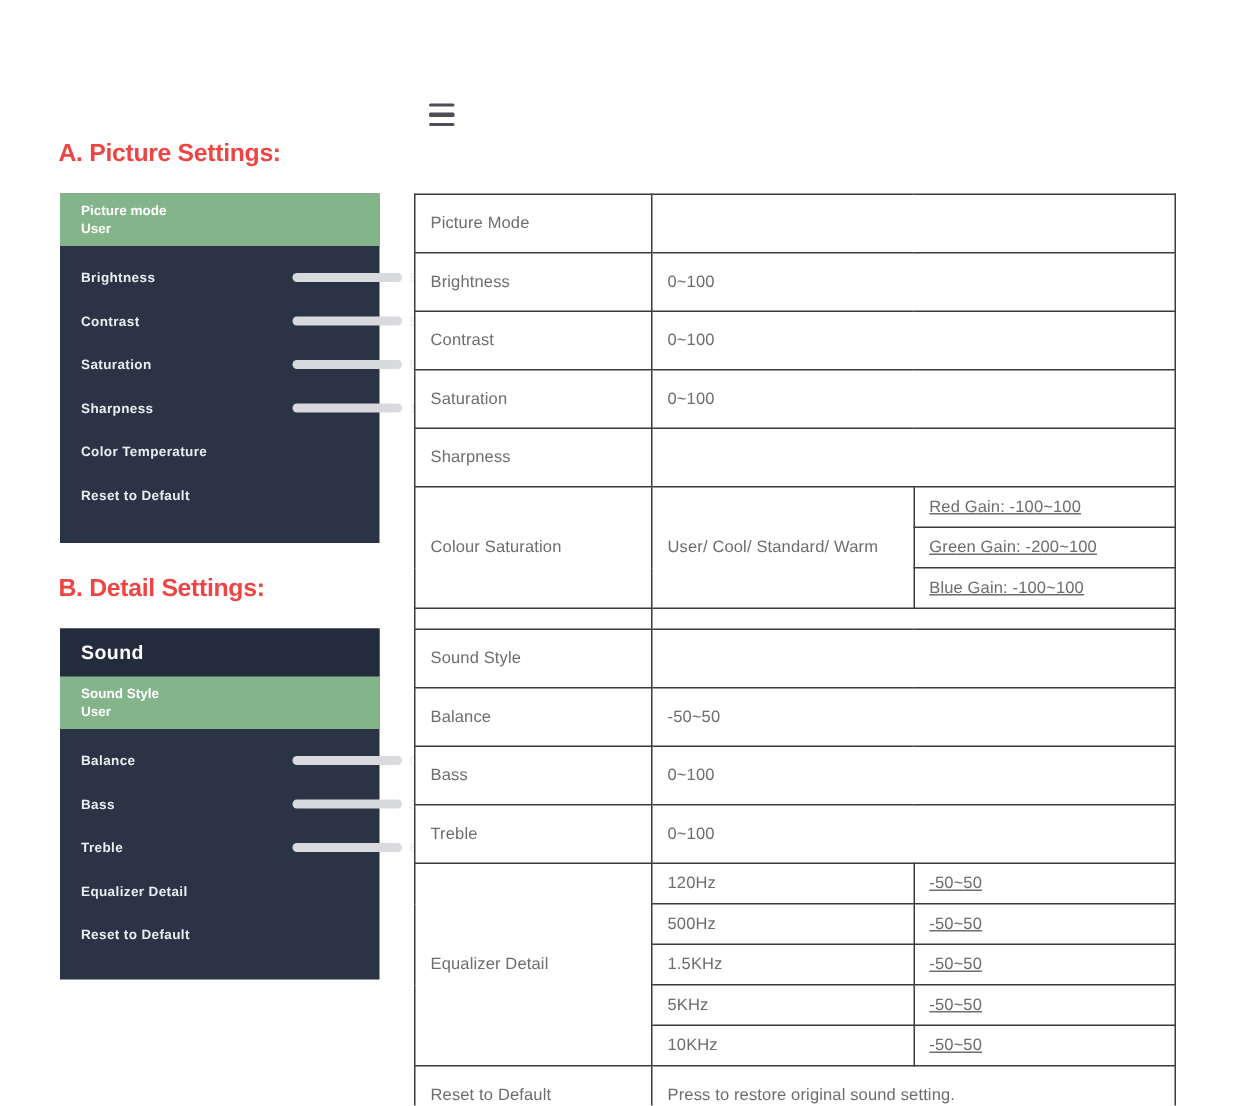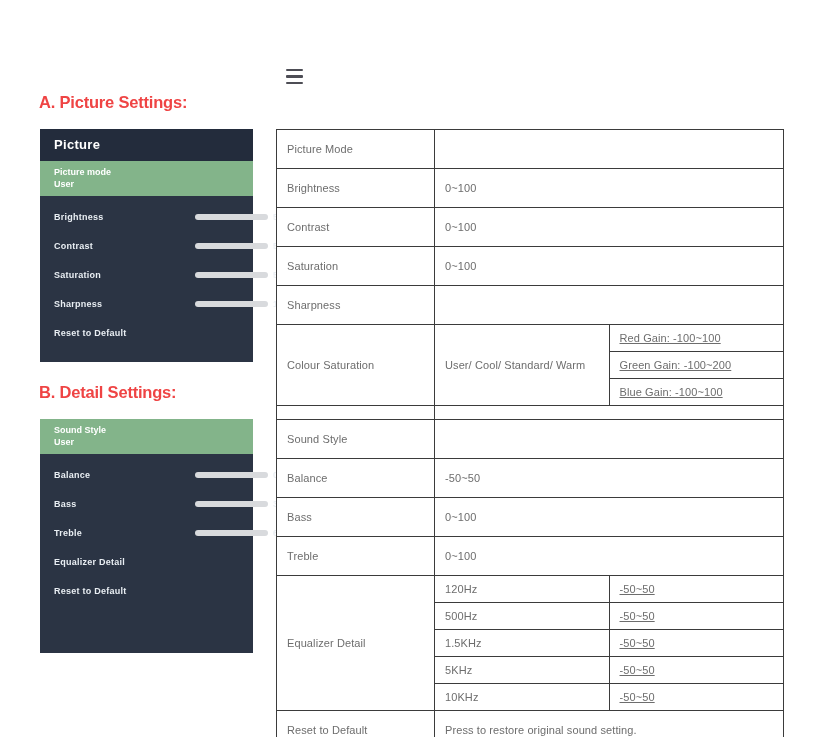--- a/index.html
+++ b/index.html
@@ -155,7 +155,6 @@
 <div class="section-heading" id="heading-a">A. Picture Settings:</div>
 
 <div class="osd" id="osd-picture">
-  <div class="osd-title">Picture</div>
   <div class="osd-mode">
     <div>Picture mode</div>
     <div>User</div>

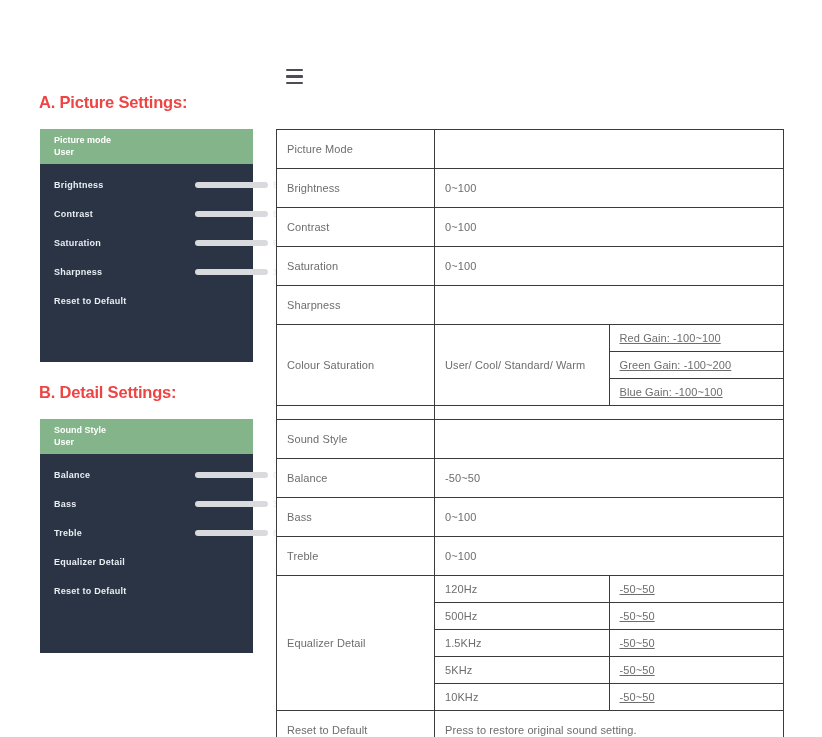--- a/index.html
+++ b/index.html
@@ -193,6 +193,9 @@
     <span class="osd-value">12</span>
   </div>
 
+  <div class="osd-row">
+    <span class="osd-label">Color Temperature</span>
+  </div>
 
   <div class="osd-row">
     <span class="osd-label">Reset to Default</span>

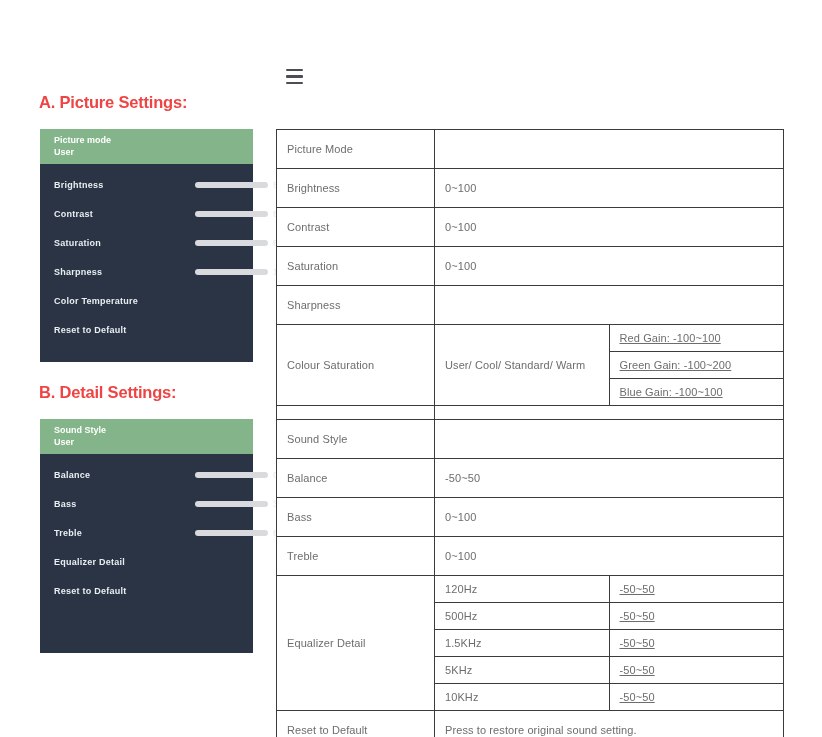--- a/index.html
+++ b/index.html
@@ -230,7 +230,7 @@
     <td class="cell-center">Red Gain: -100~100</td>
   </tr>
   <tr>
-    <td class="cell-center">Green Gain: -100~200</td>
+    <td class="cell-center">Green Gain: -200~100</td>
   </tr>
   <tr>
     <td class="cell-center">Blue Gain: -100~100</td>

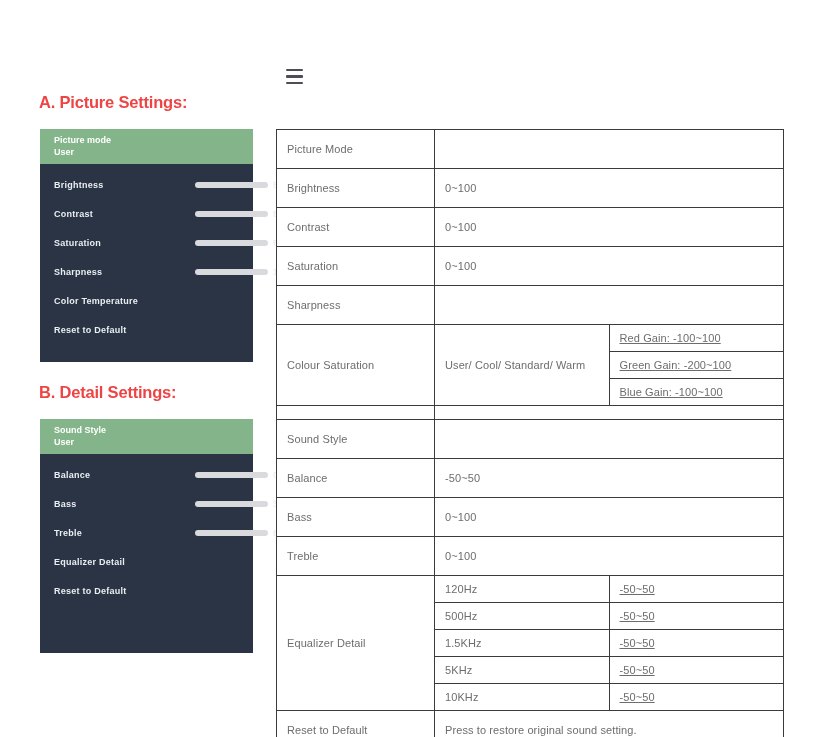--- a/index.html
+++ b/index.html
@@ -245,6 +245,7 @@
 <div class="section-heading" id="heading-b">B. Detail Settings:</div>
 
 <div class="osd" id="osd-sound">
+  <div class="osd-title">Sound</div>
   <div class="osd-mode">
     <div>Sound Style</div>
     <div>User</div>

